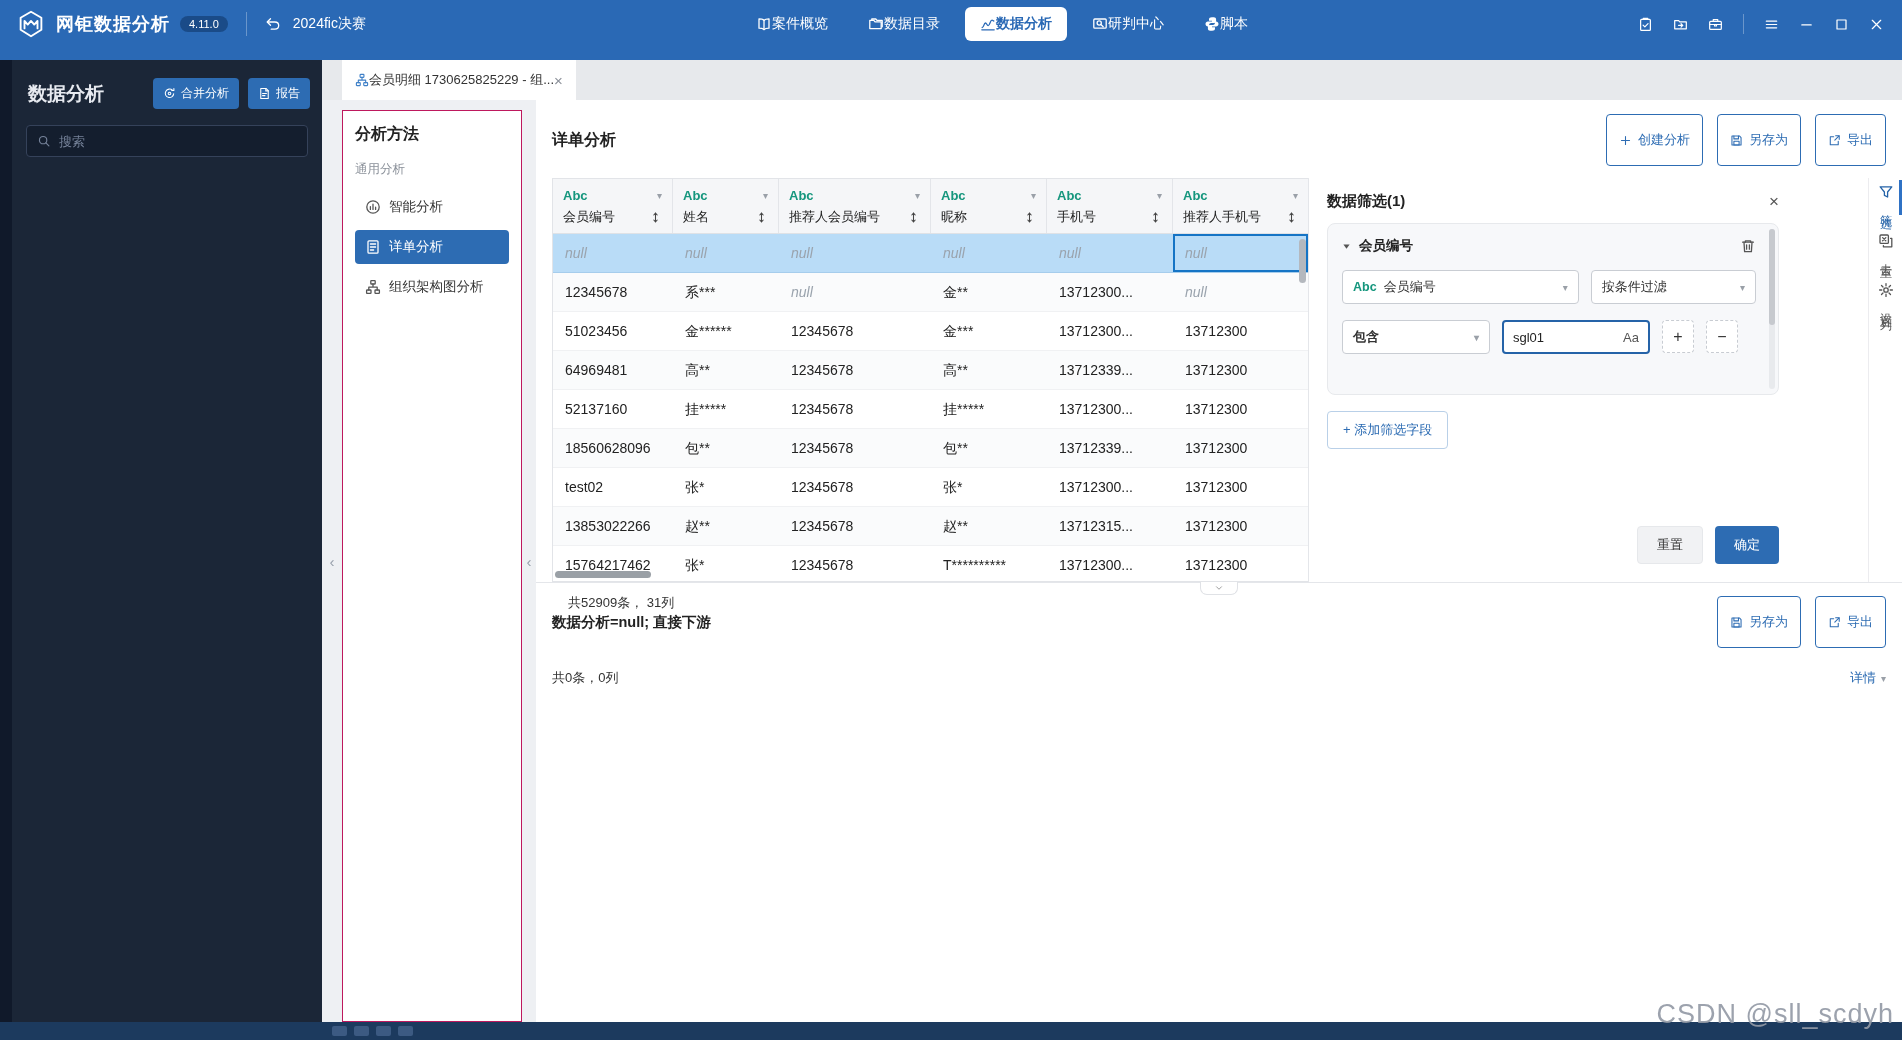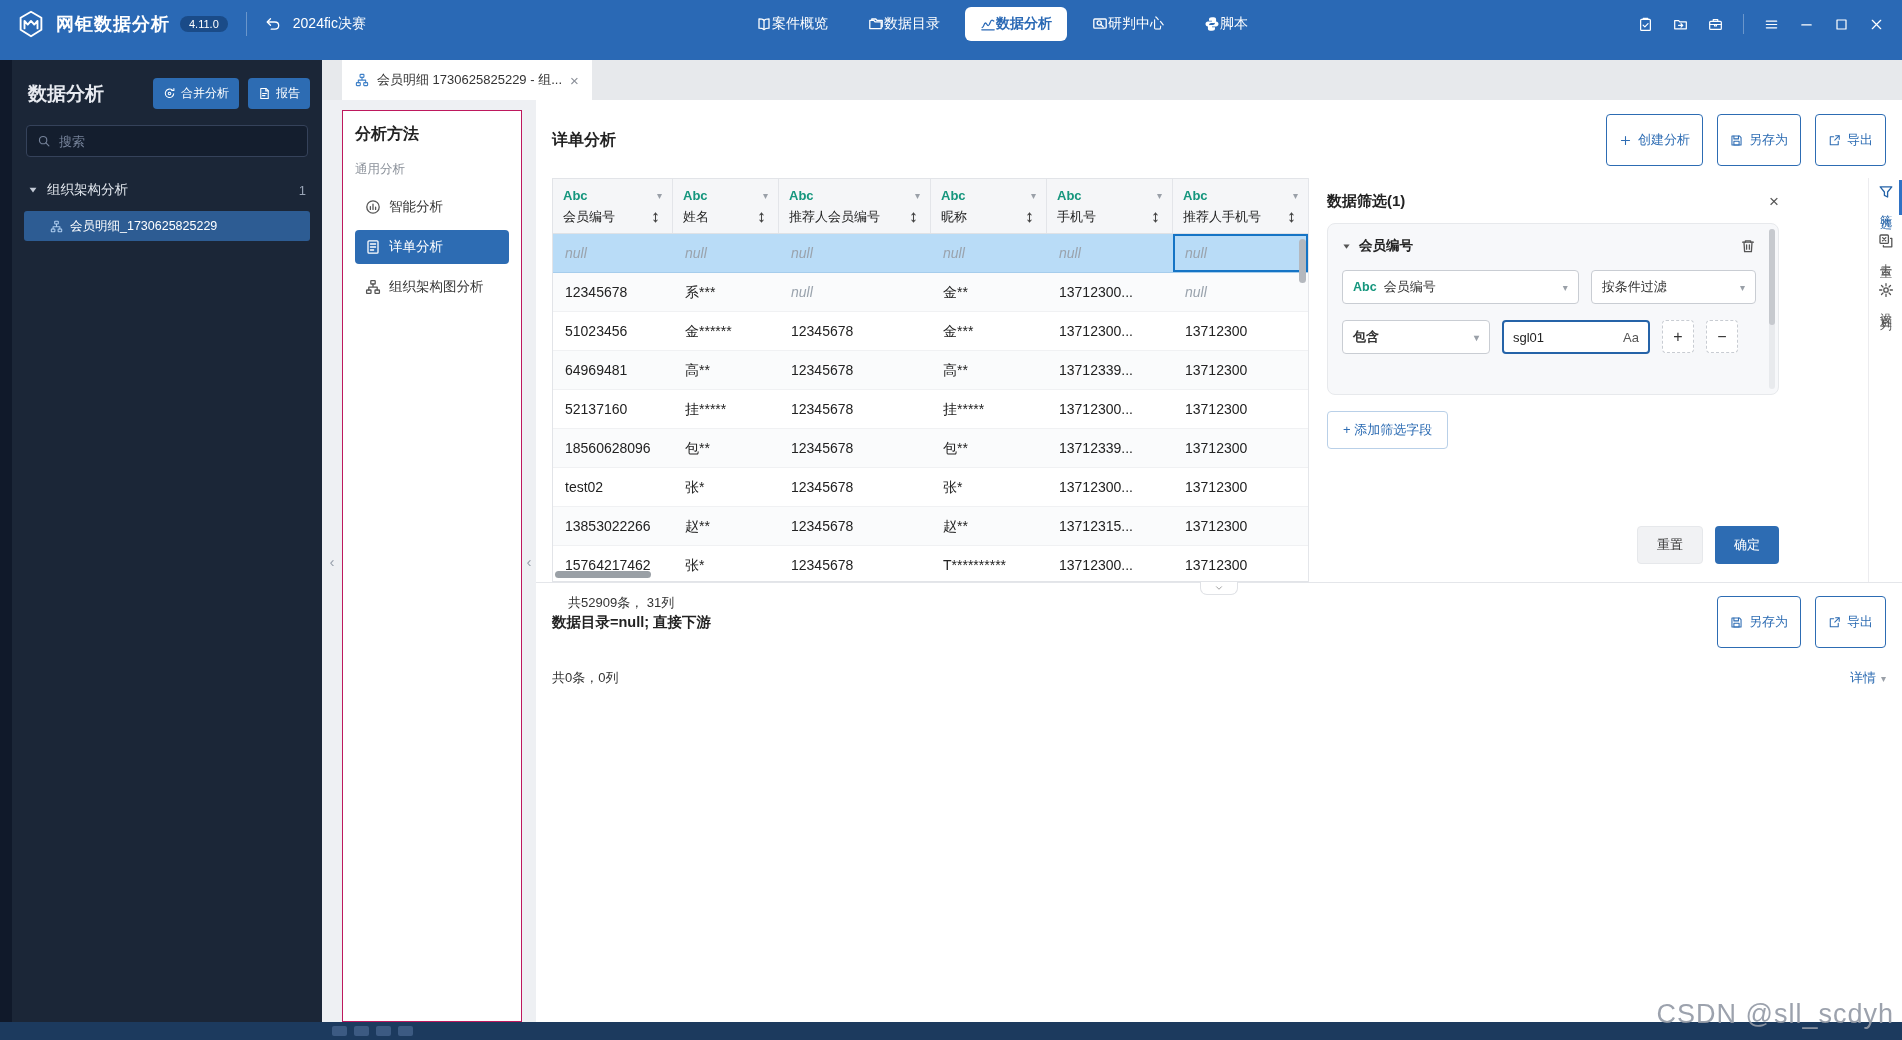--- a/index.html
+++ b/index.html
@@ -47,7 +47,7 @@
   
   .workspace { flex:1; display:flex; flex-direction:column; min-width:0; background:#eef0f3; }
   .tabbar { height:40px; background:#e7e9ec; display:flex; align-items:stretch; padding-left:20px; }
-  .tab { background:#fff; display:flex; align-items:center; gap:8px; padding:0 13px; font-size:13px; color:#333; cursor:pointer; }
+  .tab { background:#fff; display:flex; align-items:center; padding:0 13px; font-size:13px; color:#333; cursor:pointer; }
   .tab .icon { color:#3f80c8; } .tab .icon svg { width:14px; height:14px; }
   .tab-label { max-width:200px; overflow:hidden; text-overflow:ellipsis; white-space:nowrap; }
   .tab-close { color:#8a8f98; font-size:15px; line-height:1; cursor:pointer; }

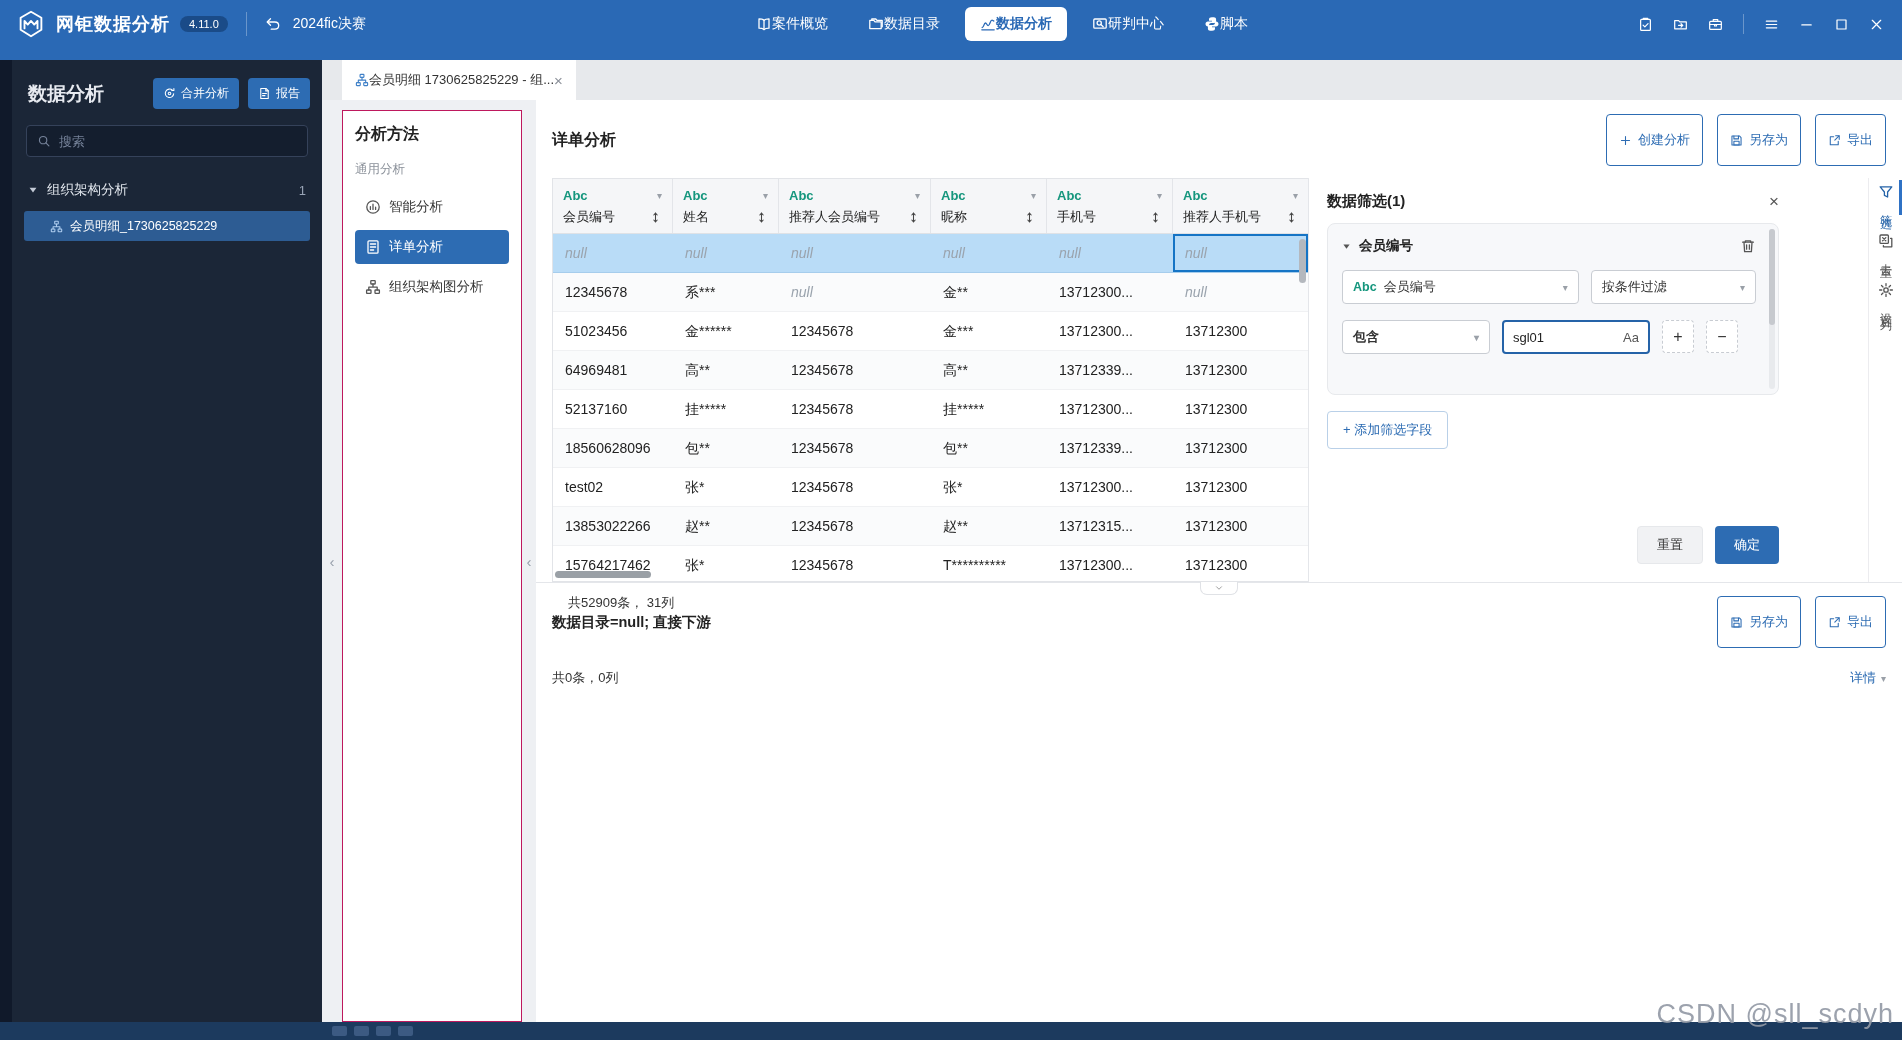--- a/index.html
+++ b/index.html
@@ -302,28 +302,6 @@
         </span>
       <input placeholder="搜索" style="">
     </div>
-    <div class="tree">
-      <div class="tree-group">
-        <span class="icon">
-            <svg viewBox="0 0 16 16">
-              <path fill="currentColor" stroke="none" d="M2.5 4.5h11L8 12z"></path>
-            </svg>
-          </span>
-        <span>组织架构分析</span>
-        <span class="tree-count">1</span>
-      </div>
-      <div class="tree-leaf">
-        <span class="icon">
-            <svg viewBox="0 0 16 16">
-              <rect x="5.8" y="1.6" width="4.4" height="3.4" rx=".6"></rect>
-              <rect x="1.6" y="11" width="4.4" height="3.4" rx=".6"></rect>
-              <rect x="10" y="11" width="4.4" height="3.4" rx=".6"></rect>
-              <path d="M8 5v3M3.8 11V8.2h8.4V11"></path>
-            </svg>
-          </span>
-        <span>会员明细_1730625825229</span>
-      </div>
-    </div>
   </div>
 
   <div class="workspace">

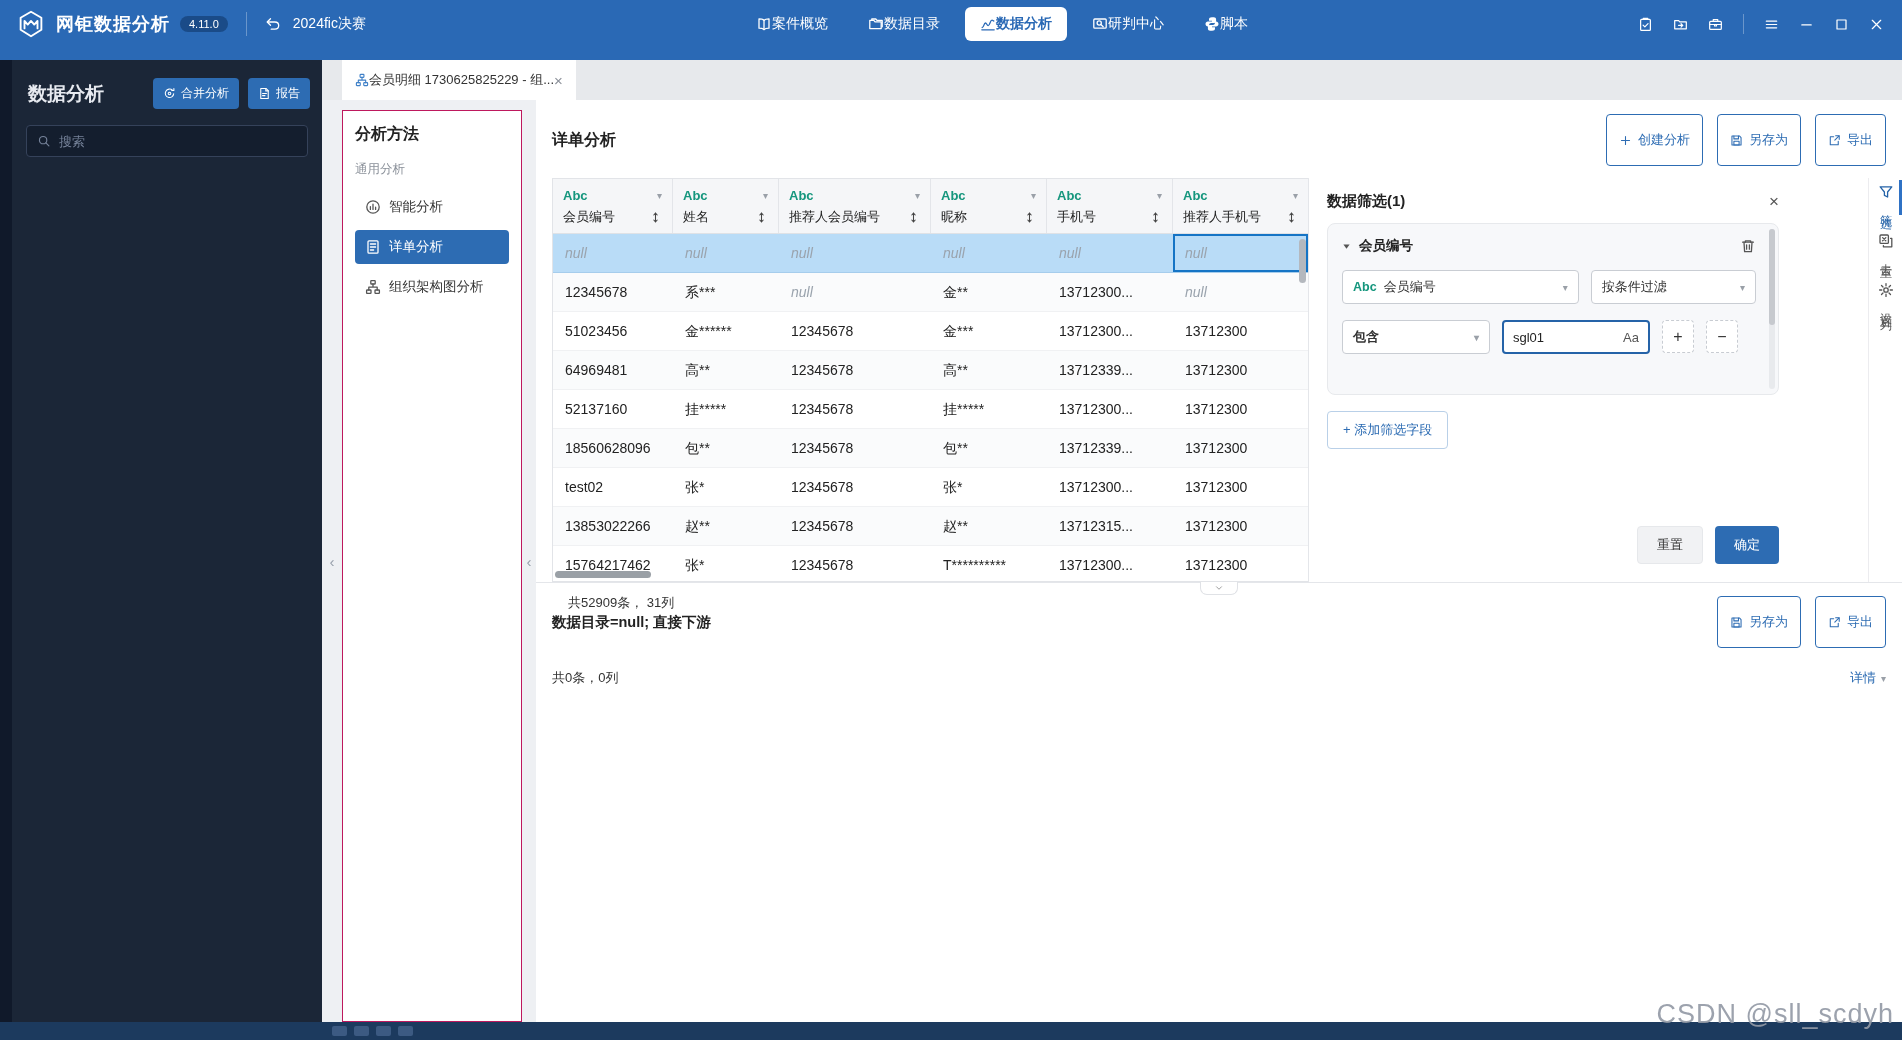--- a/index.html
+++ b/index.html
@@ -672,7 +672,7 @@
 
         <div class="bottom-sec">
           <div class="bottom-head">
-            <span class="bottom-title">数据目录=null; 直接下游</span>
+            <span class="bottom-title">数据分析=null; 直接下游</span>
             <div class="actions">
               <button class="btn-outline">
                 <span class="icon">

